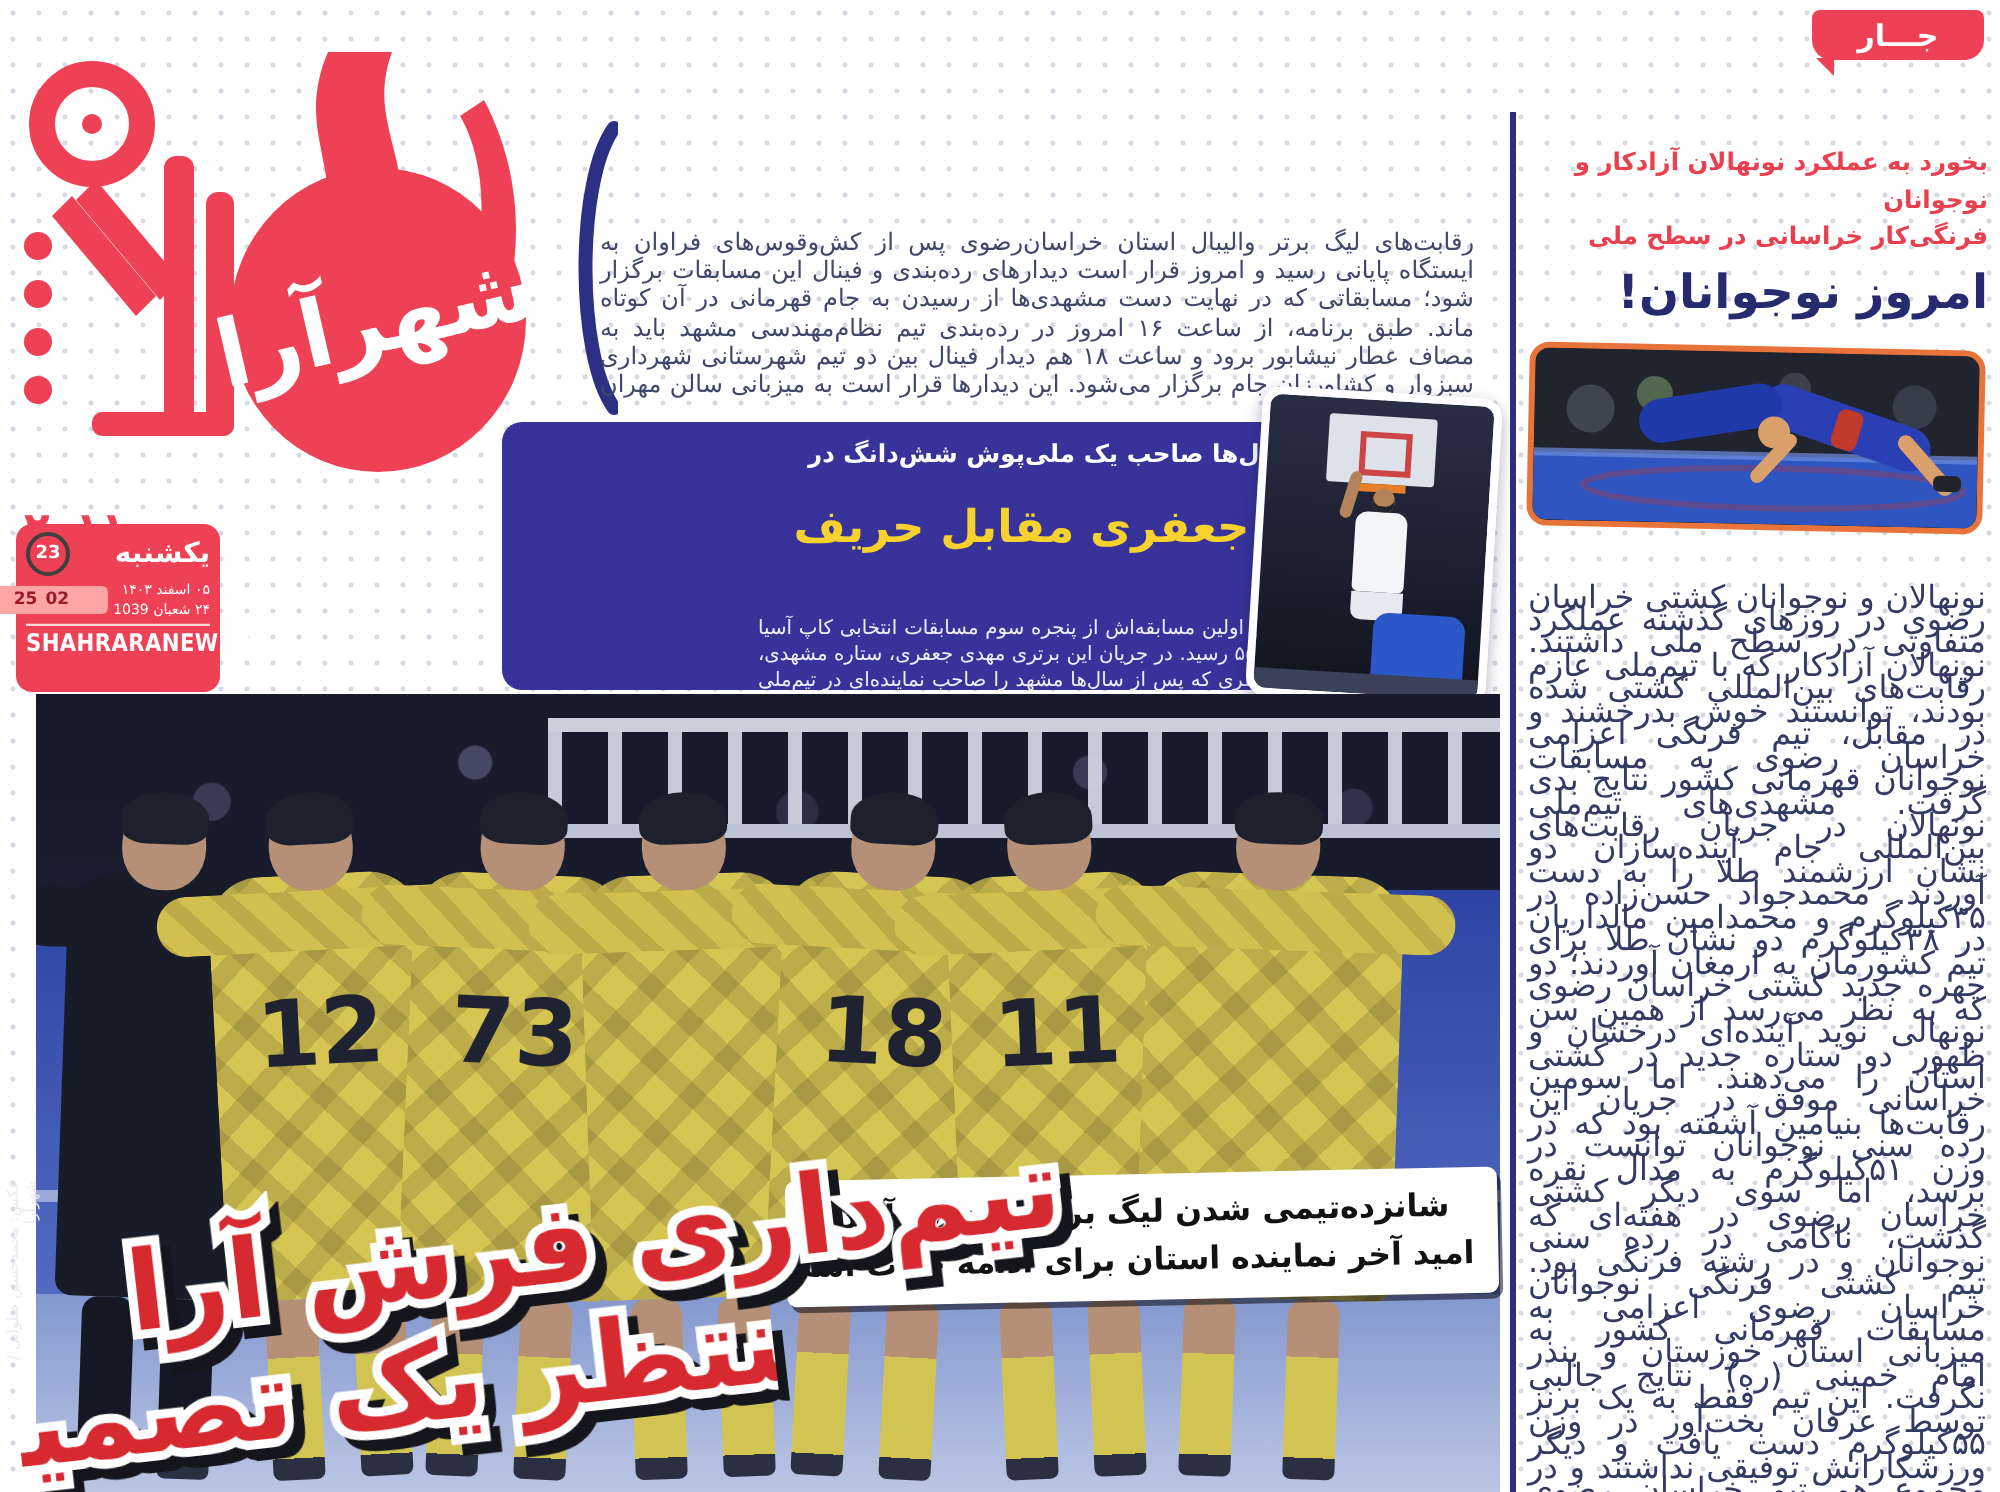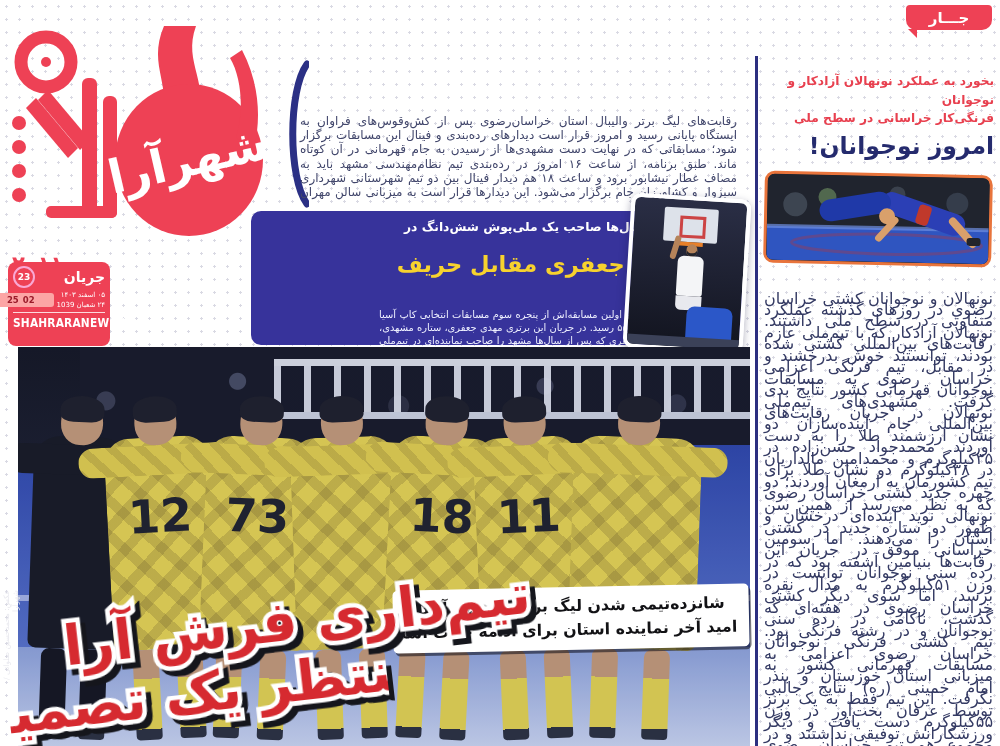--- a/index.html
+++ b/index.html
@@ -24,7 +24,7 @@
               border-radius:8px; color:#fff; padding:4px 5px 3px; }
   .db-row1 { display:flex; flex-direction:row-reverse; align-items:center; justify-content:space-between; }
   .db-weekday { font-size:14px; font-weight:bold; }
-  .db-badge { width:22px; height:22px; border:2px solid #f9a8d4; border-radius:50%; font-size:9px; font-weight:bold;
+  .db-badge { width:22px; height:22px; border:2px solid #404040; border-radius:50%; font-size:9px; font-weight:bold;
               display:flex; align-items:center; justify-content:center; }
   .db-row2 { display:flex; flex-direction:row-reverse; align-items:center; gap:3px; margin-top:2px; }
   .db-dates { flex:1; direction:rtl; }

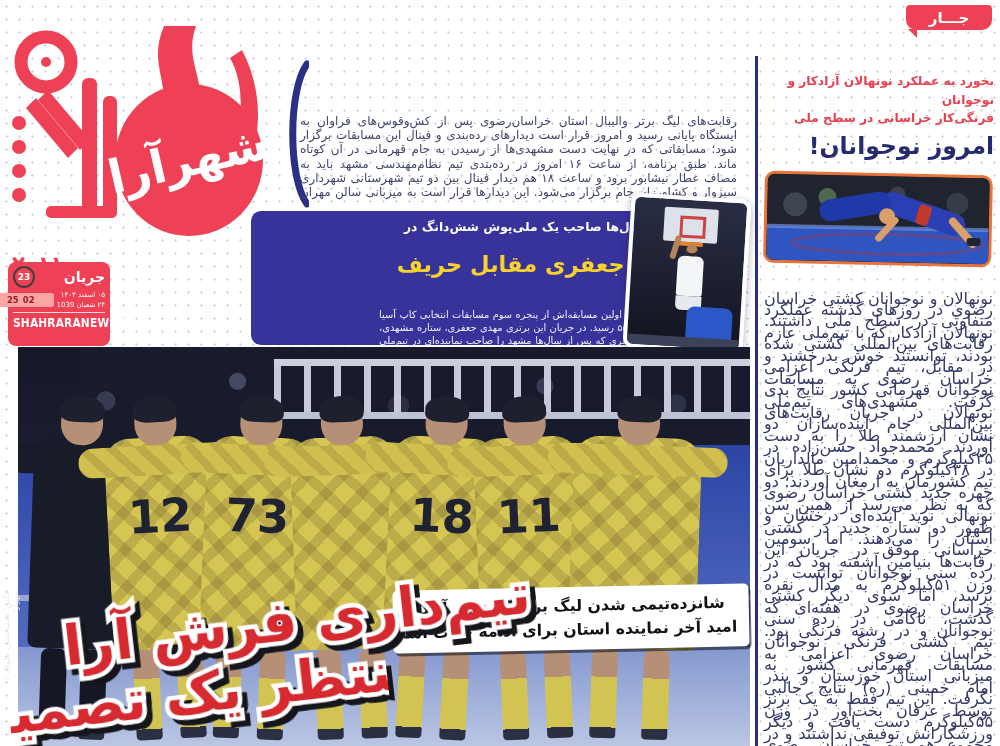--- a/index.html
+++ b/index.html
@@ -163,7 +163,7 @@
 
   <div class="date-box">
     <div class="db-row1">
-      <span class="db-weekday">جریان</span>
+      <span class="db-weekday">یکشنبه</span>
       <span class="db-badge">23</span>
     </div>
     <div class="db-row2">

